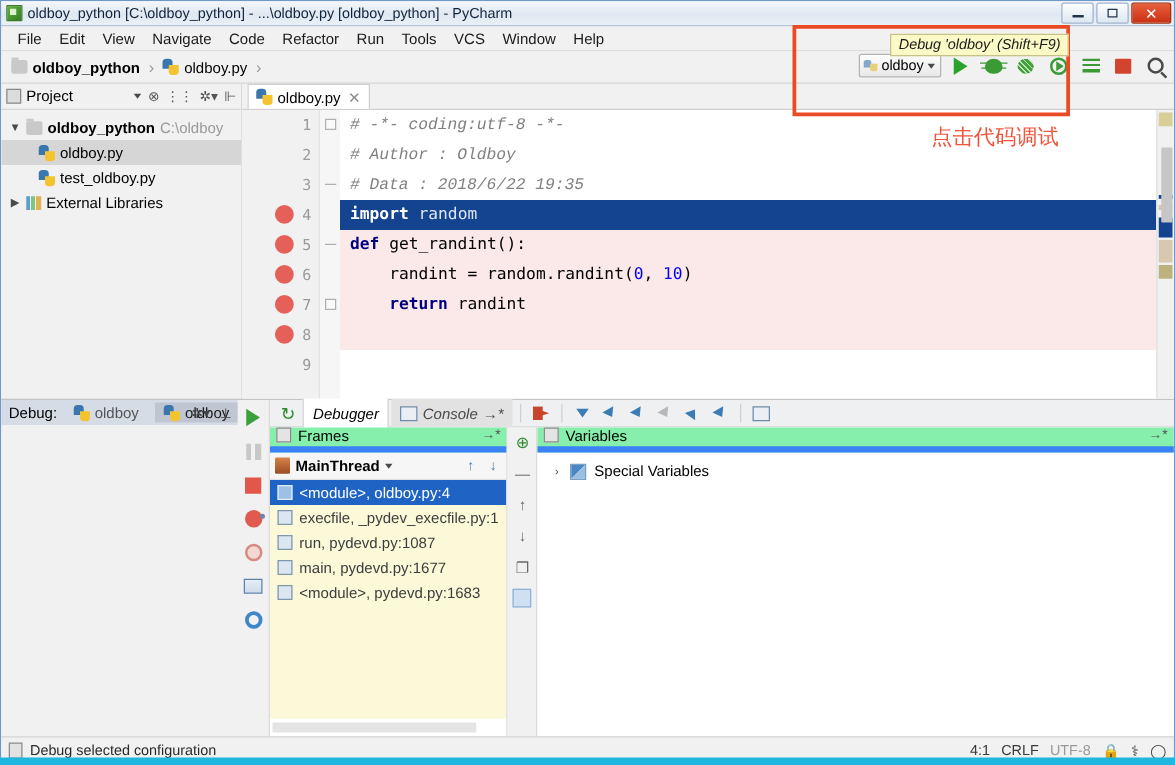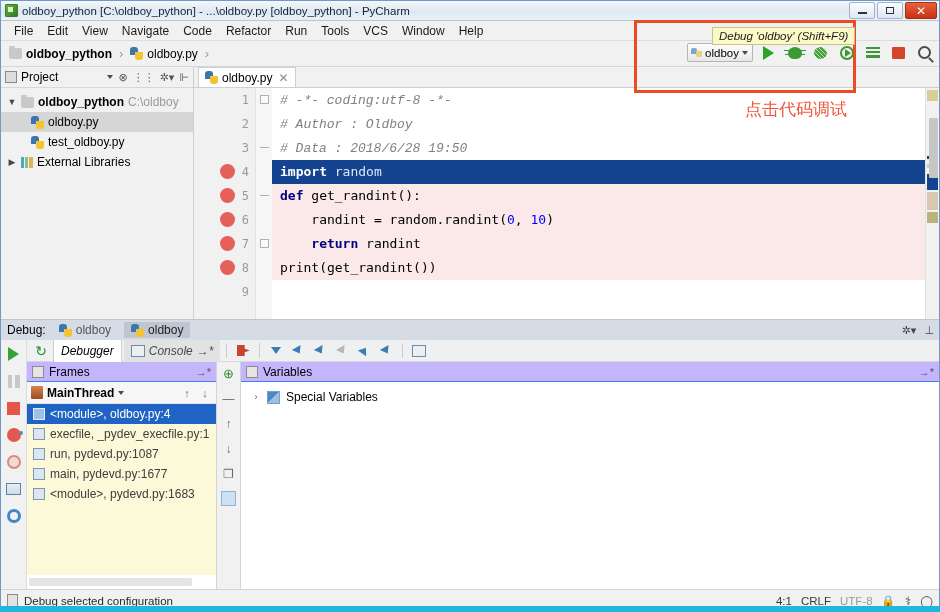--- a/index.html
+++ b/index.html
@@ -356,7 +356,7 @@
 
           <div class="cline" style="top:0px"><span class="cmt"># -*- coding:utf-8 -*-</span></div>
           <div class="cline" style="top:24px"><span class="cmt"># Author : Oldboy</span></div>
-          <div class="cline" style="top:48px"><span class="cmt"># Data : 2018/6/28 19:50</span></div>
+          <div class="cline" style="top:48px"><span class="cmt"># Data : 2018/6/22 19:35</span></div>
 
           <div class="cline" style="top:96px"><span class="kw">def</span> get_randint():</div>
 

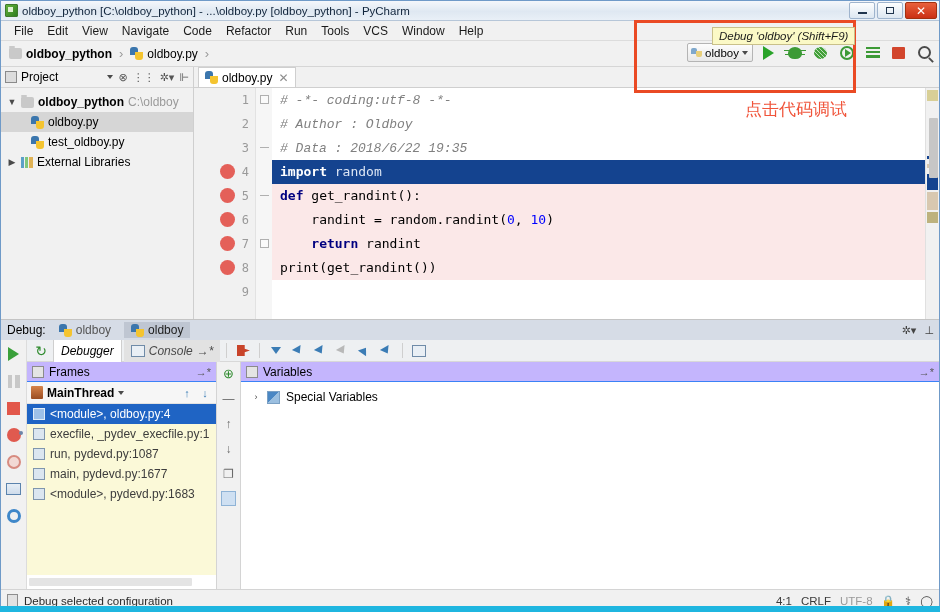--- a/index.html
+++ b/index.html
@@ -363,7 +363,6 @@
           <div class="cline hl-cur" style="top:72px"><span class="kw">import</span><span class="plain"> random</span></div>
           <div class="cline" style="top:120px">    randint = random.randint(<span class="num">0</span>, <span class="num">10</span>)</div>
           <div class="cline" style="top:144px">    <span class="kw">return</span> randint</div>
-          <div class="cline" style="top:168px">print(get_randint())</div>
           <div class="cline" style="top:192px"></div>
         </div>
 

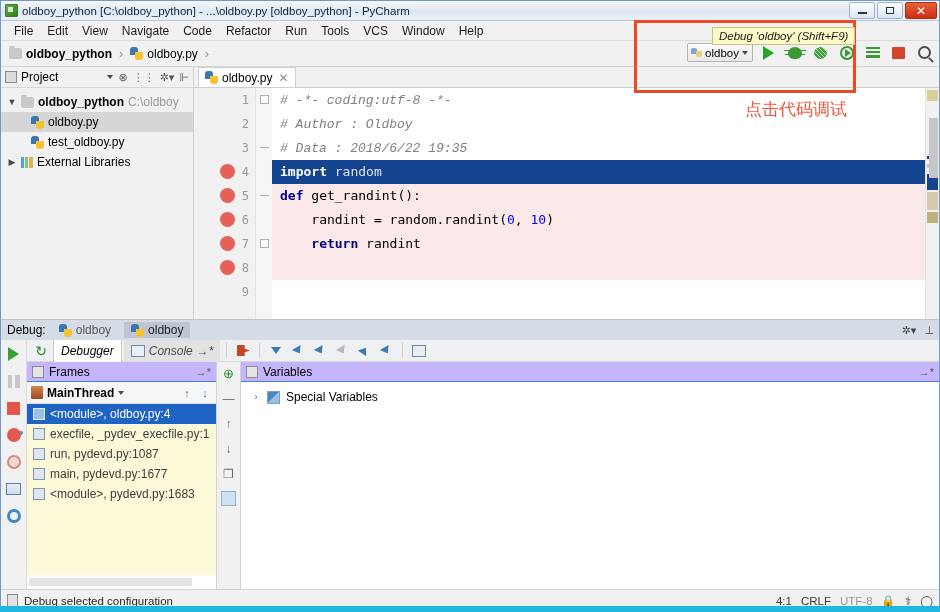--- a/index.html
+++ b/index.html
@@ -130,7 +130,7 @@
   .vscroll { position:absolute; right:1px; top:30px; width:9px; height:60px; background:#c6c6c6; border-radius:1px;}
 
   
-  .debugwin { flex:0 0 270px; display:flex; flex-direction:column; background:#f1f1f1; border-top:1px solid #c4c4c4;}
+  .debugwin { flex:0 0 270px; display:flex; flex-direction:row; background:#f1f1f1; border-top:1px solid #c4c4c4;}
   .dw-head { height:20px; flex:0 0 20px; display:flex; align-items:center; gap:6px;
     padding-left:6px; background:#d6dce6; font-size:12px; position:relative;}
   .dtab { display:flex; align-items:center; gap:4px; padding:1px 7px; font-size:12px; color:#555;}

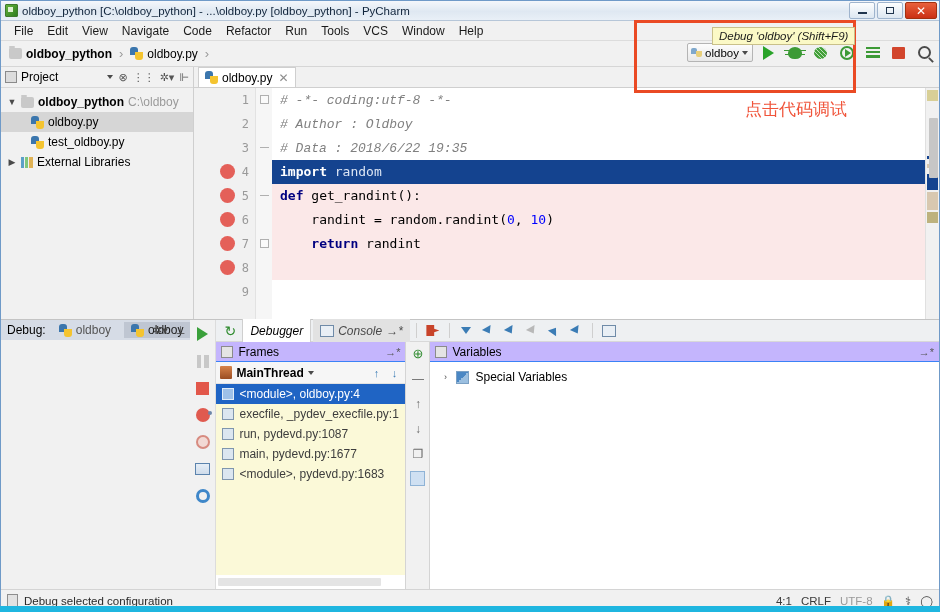--- a/index.html
+++ b/index.html
@@ -168,8 +168,8 @@
 
   .panels { flex:1 1 auto; display:flex; min-height:0;}
   .panel-frames { width:190px; flex:0 0 190px; display:flex; flex-direction:column; border-right:1px solid #d4d4d4; background:#fff;}
-  .panel-head { height:20px; flex:0 0 20px; display:flex; align-items:center; gap:5px;
-    padding:0 5px; background:#c4b5fd; border-bottom:1px solid #3b82f6; font-size:12px; position:relative;}
+  .panel-head { height:20px; flex:0 0 20px; display:flex; gap:5px;
+    padding:0 5px; background:#86efac; border-bottom:5px solid #3b82f6; font-size:12px; position:relative;}
   .ph-ico{width:12px;height:12px;border:1px solid #8b8b8b;background:#e4e4e4;}
   .ph-right{ position:absolute; right:5px; color:#555; font-size:11px;}
   .thread-bar { height:22px; flex:0 0 22px; display:flex; align-items:center; gap:4px; padding:0 4px;

